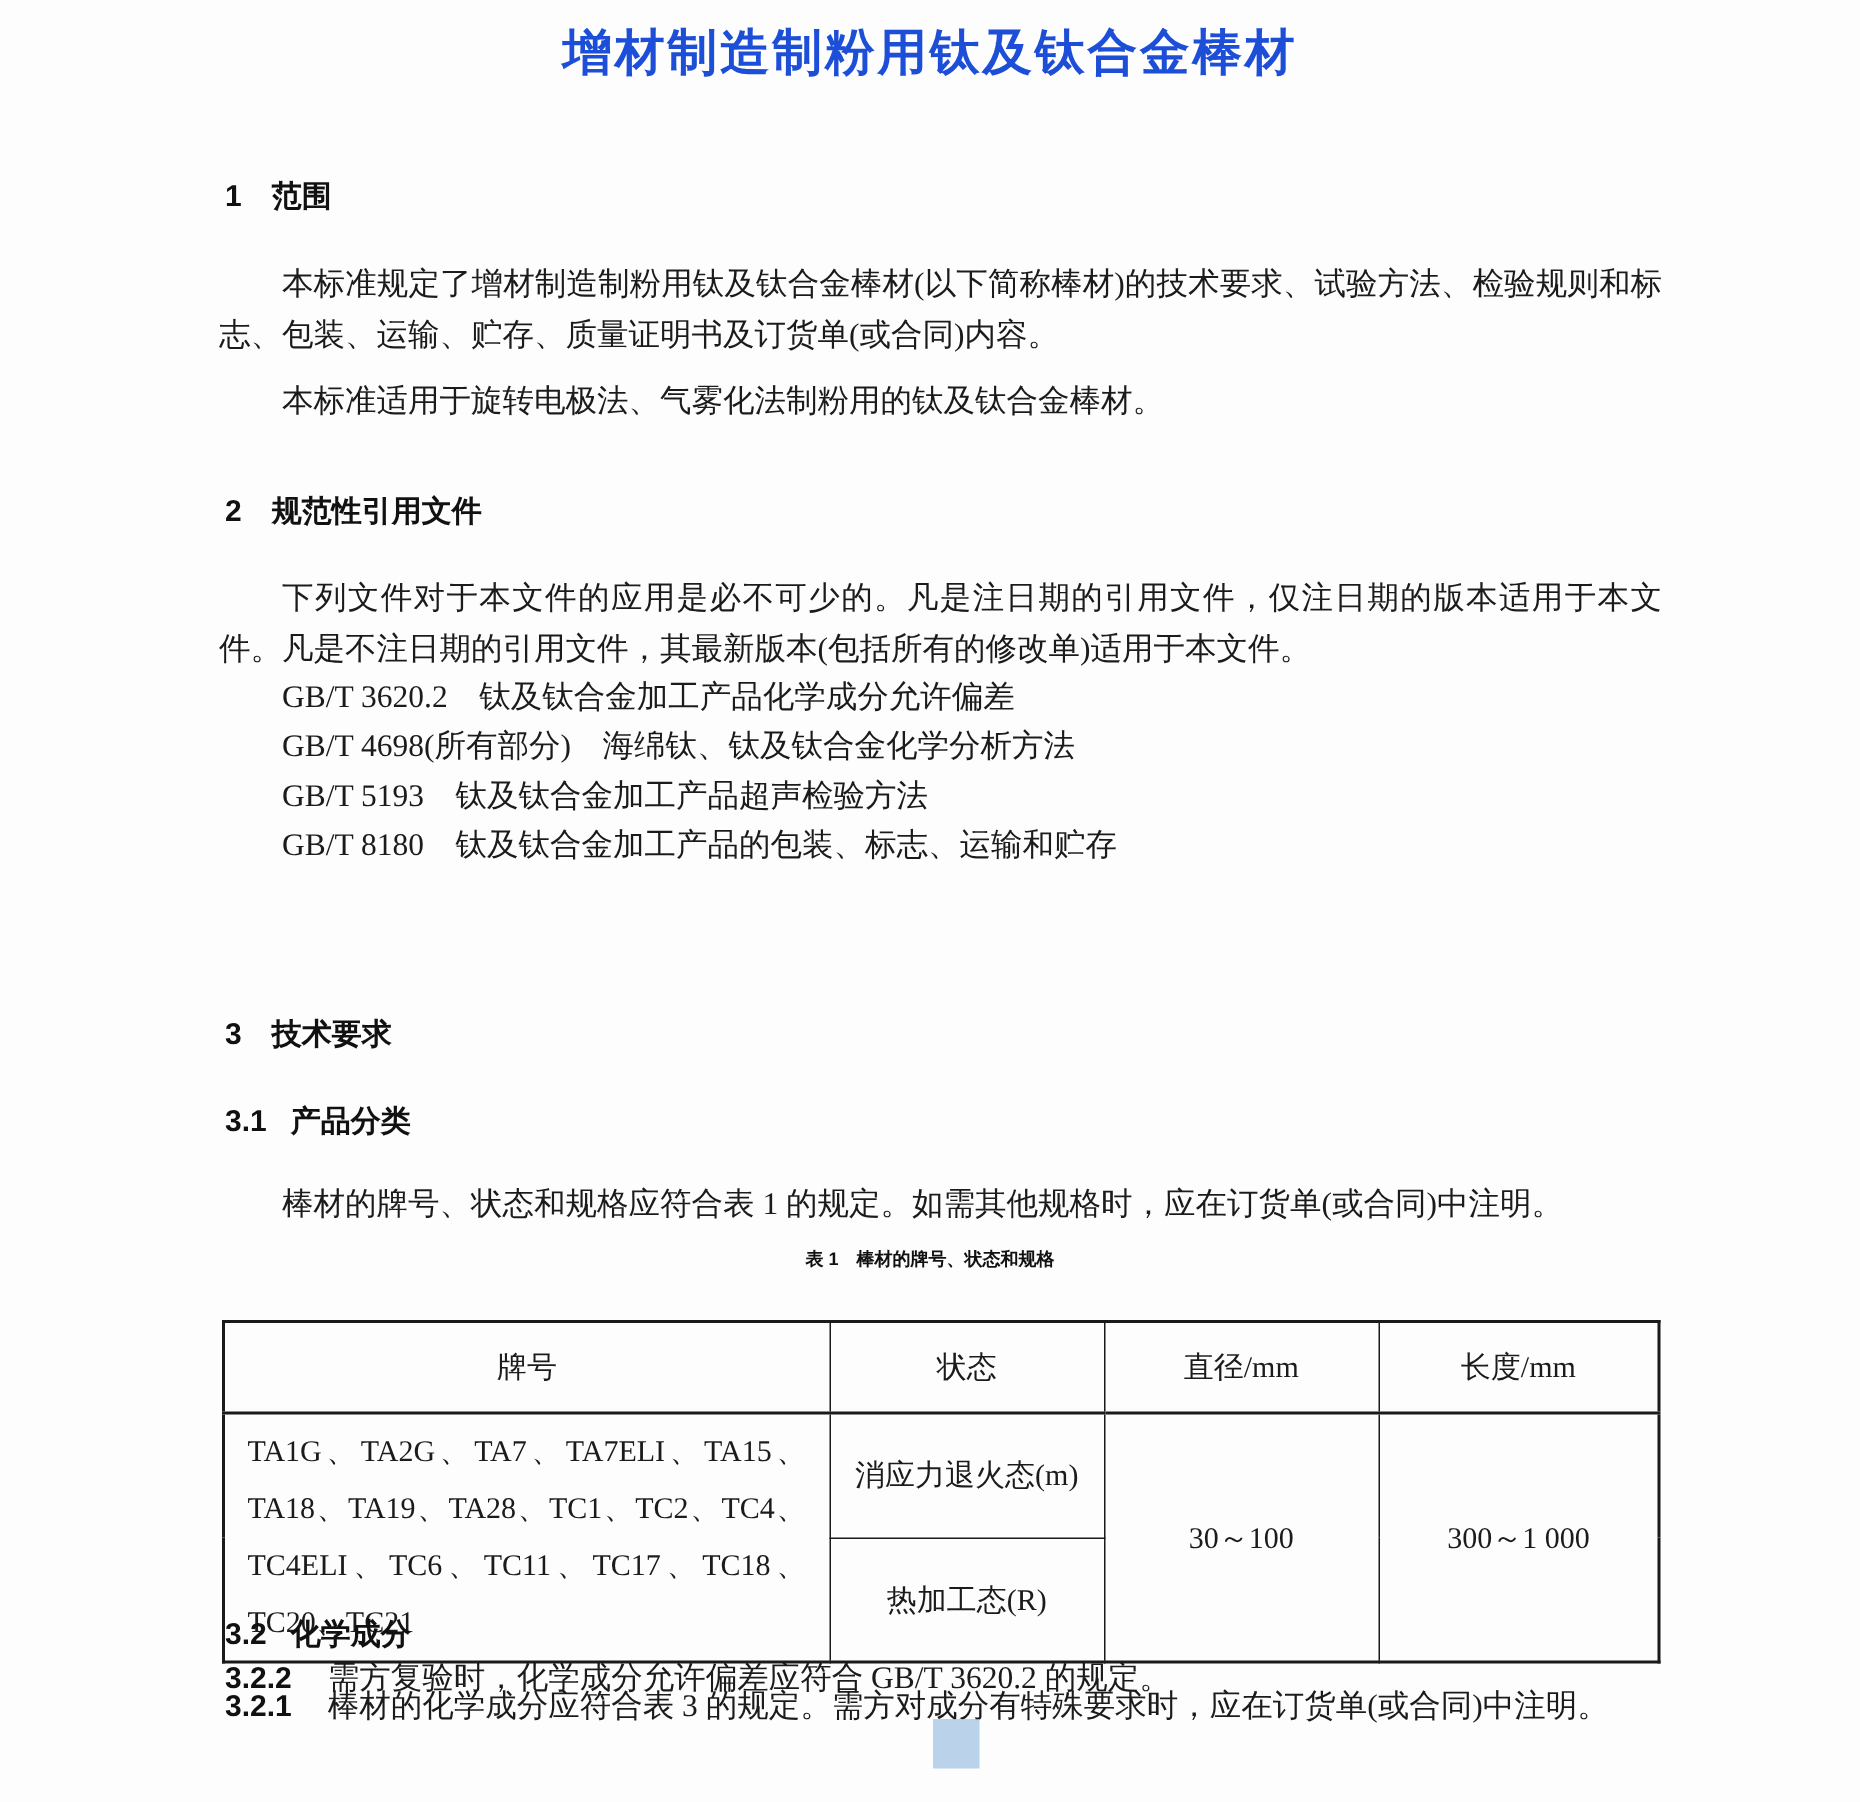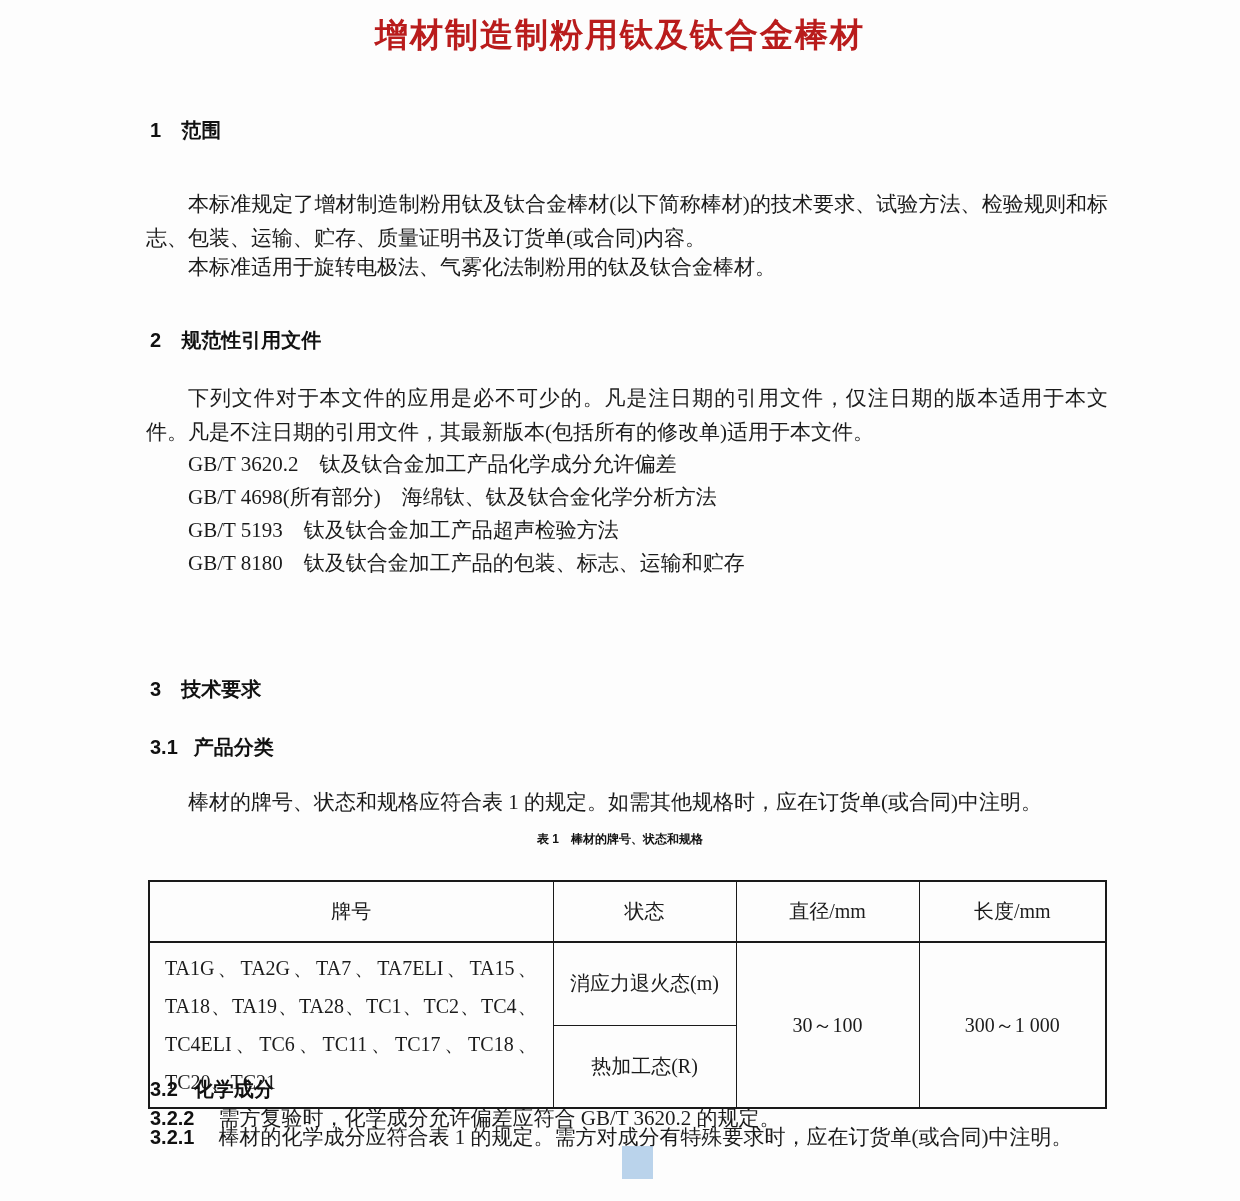--- a/index.html
+++ b/index.html
@@ -22,7 +22,7 @@
     font-weight: bold;
     font-size: 33px;
     letter-spacing: 2px;
-    color: #b91c1c;
+    color: #1d4ed8;
   }
   .heading {
     position: absolute;

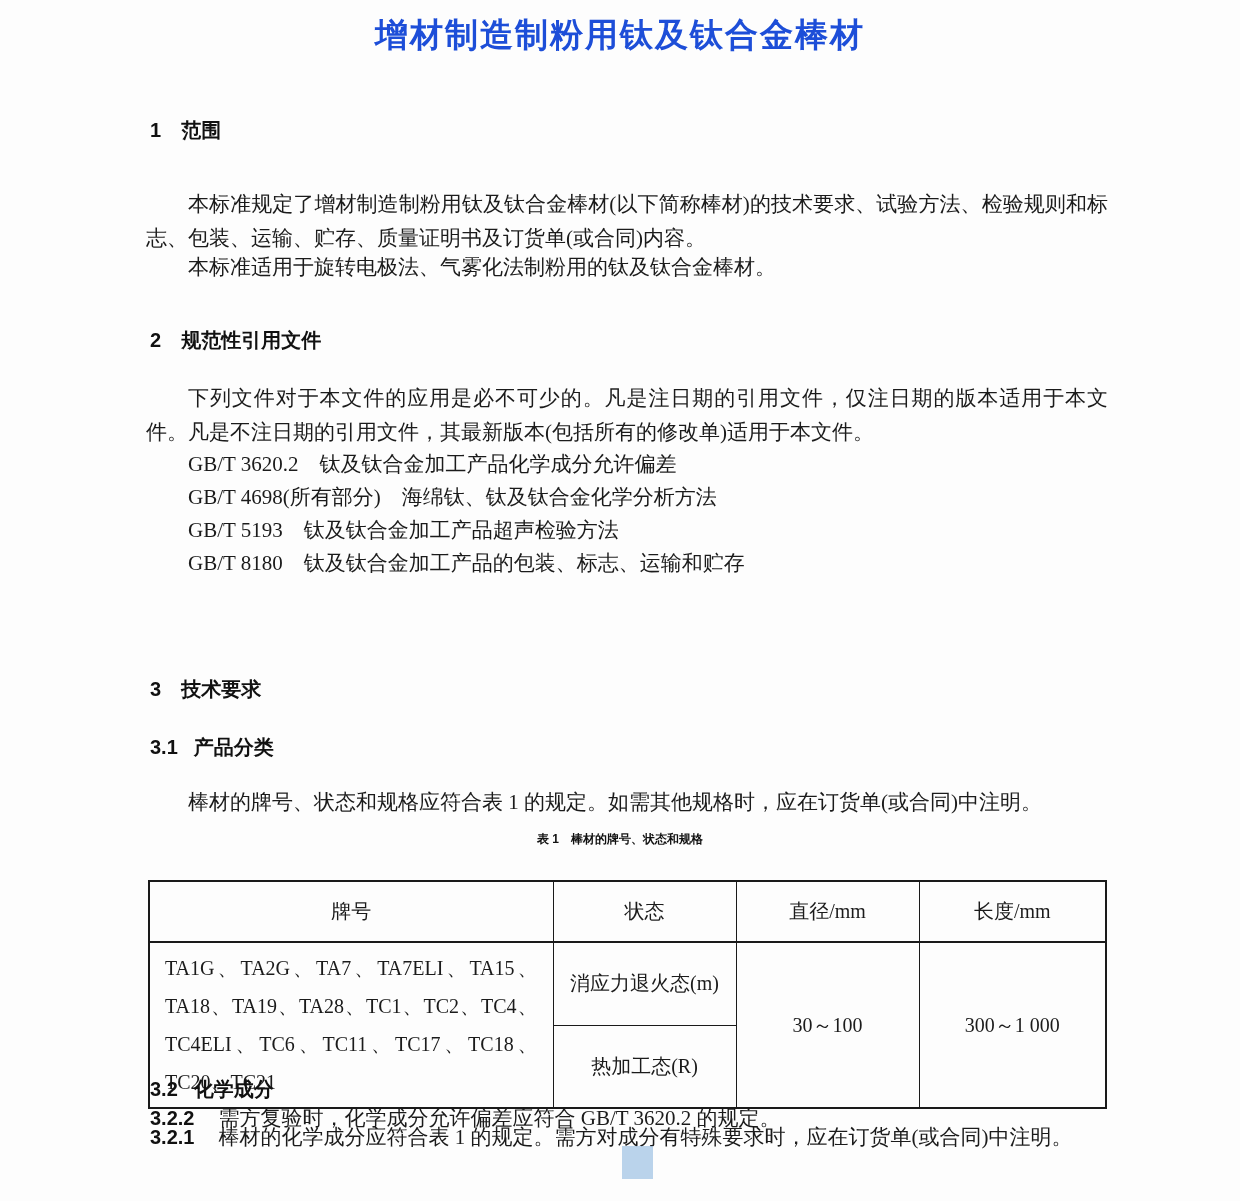--- a/index.html
+++ b/index.html
@@ -128,7 +128,7 @@
       <span class="num">1</span><span>范围</span>
     </div>
 
-    <p class="para indent" style="top:187px; margin:0;">本标准规定了增材制造制粉用钛及钛合金棒材(以下简称棒材)的技术要求、试验方法、检验规则和标志、包装、运输、贮存、质量证明书及订货单(或合同)内容。</p>
+    <p class="para indent" style="top:172px; margin:0;">本标准规定了增材制造制粉用钛及钛合金棒材(以下简称棒材)的技术要求、试验方法、检验规则和标志、包装、运输、贮存、质量证明书及订货单(或合同)内容。</p>
     <p class="para indent" style="top:250px; margin:0;">本标准适用于旋转电极法、气雾化法制粉用的钛及钛合金棒材。</p>
 
     <div class="heading" style="top:299px;margin-top:28px;">

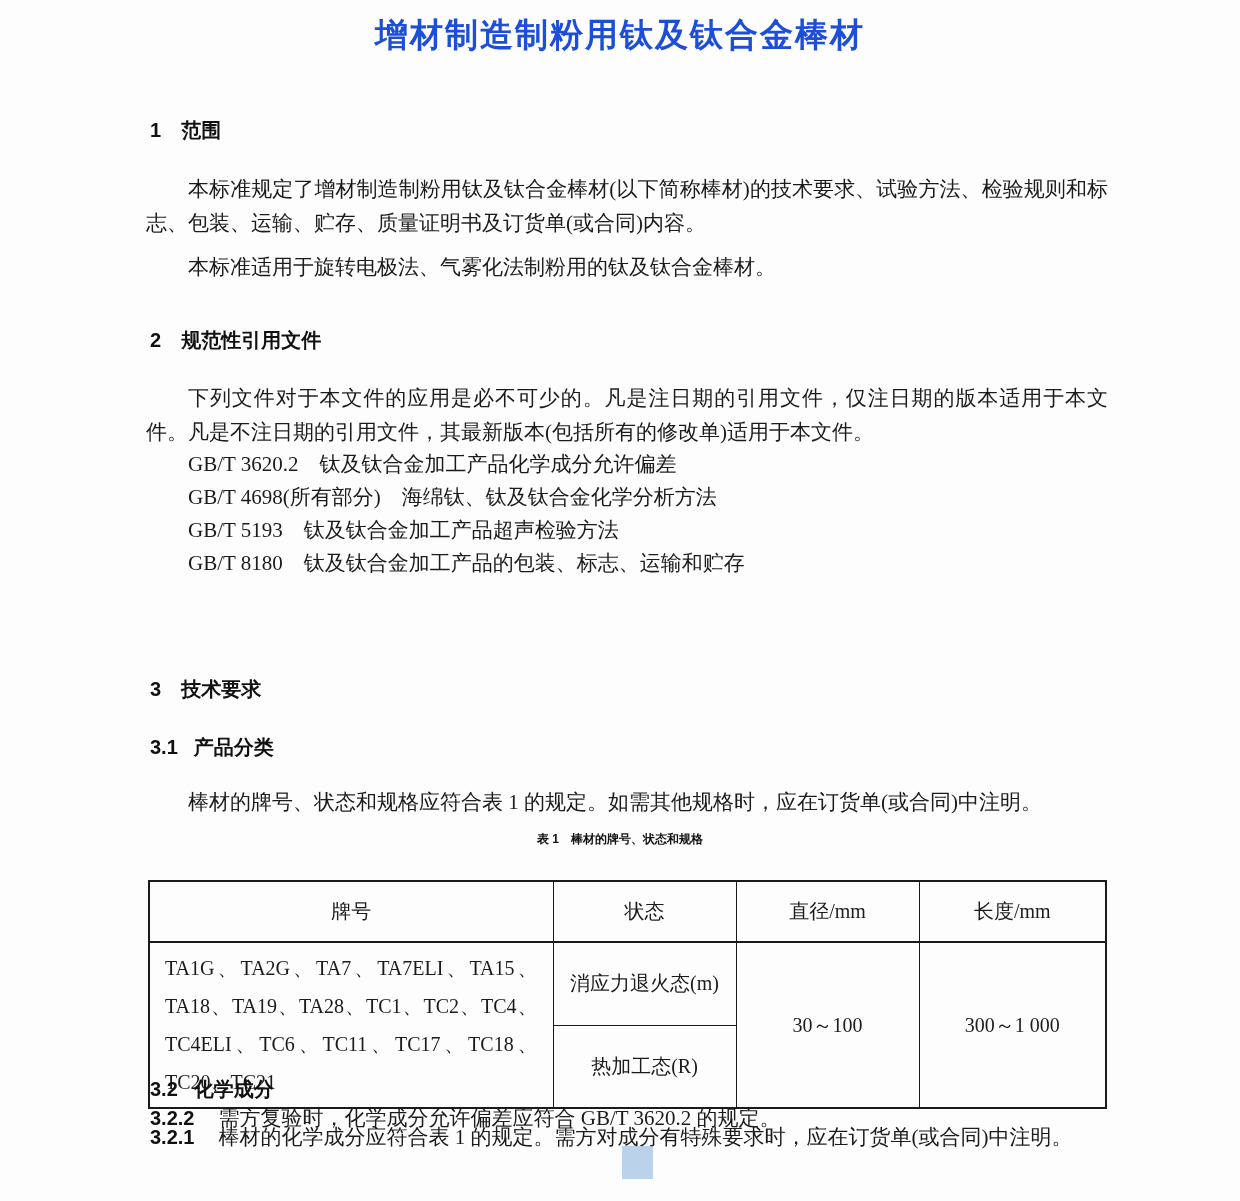--- a/index.html
+++ b/index.html
@@ -183,7 +183,7 @@
     </div>
 
     <p class="clause" style="top:1123px; margin:0;">
-      <span class="cnum">3.2.1</span><span>棒材的化学成分应符合表 1 的规定。需方对成分有特殊要求时，应在订货单(或合同)中注明。</span>
+      <span class="cnum">3.2.1</span><span>棒材的化学成分应符合表 3 的规定。需方对成分有特殊要求时，应在订货单(或合同)中注明。</span>
     </p>
 
     <p class="clause" style="top:1104px; margin:0;">

